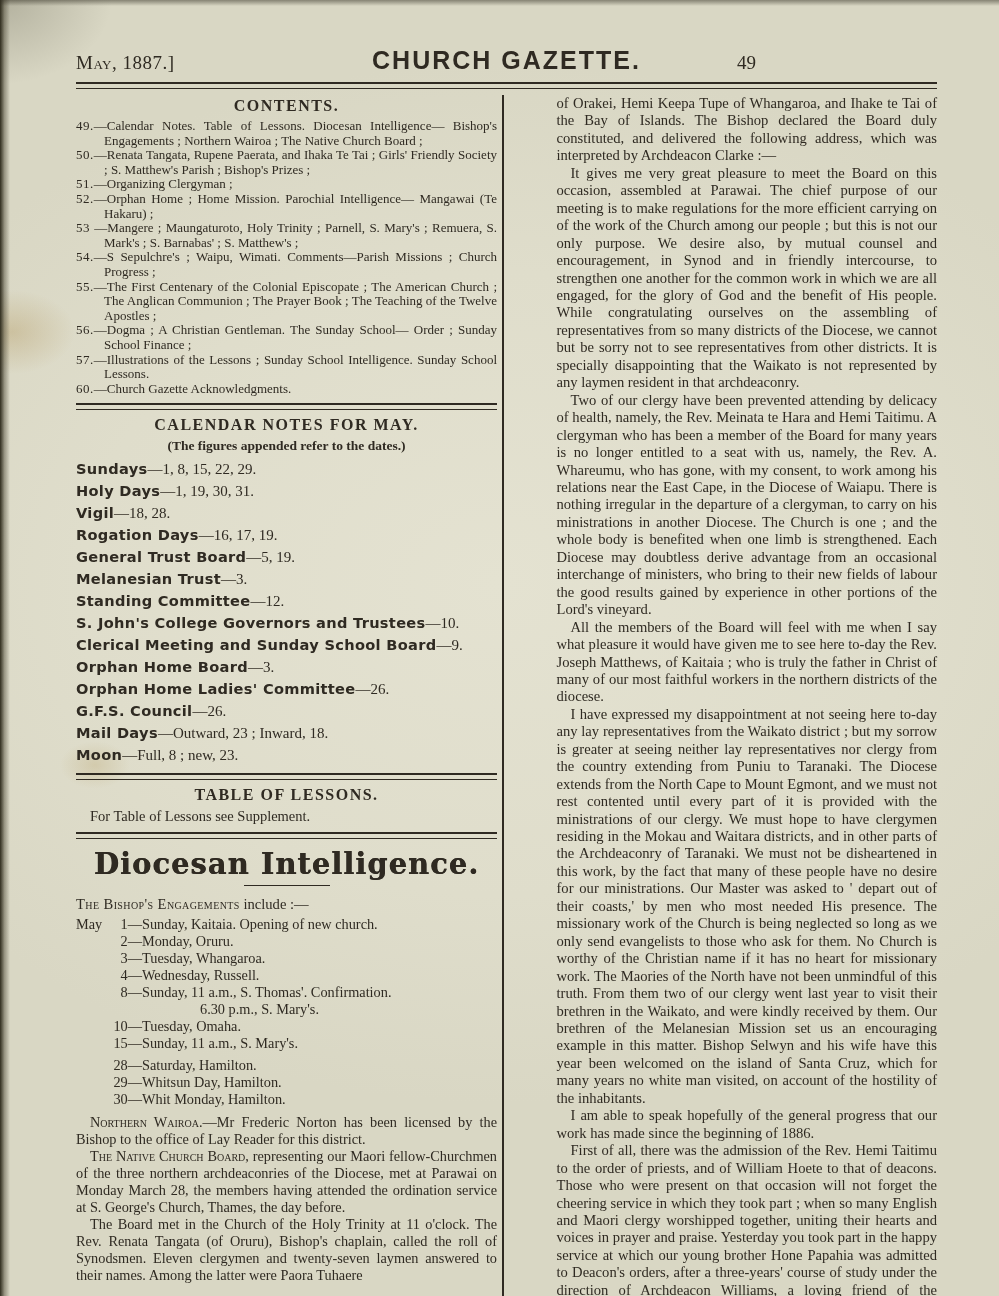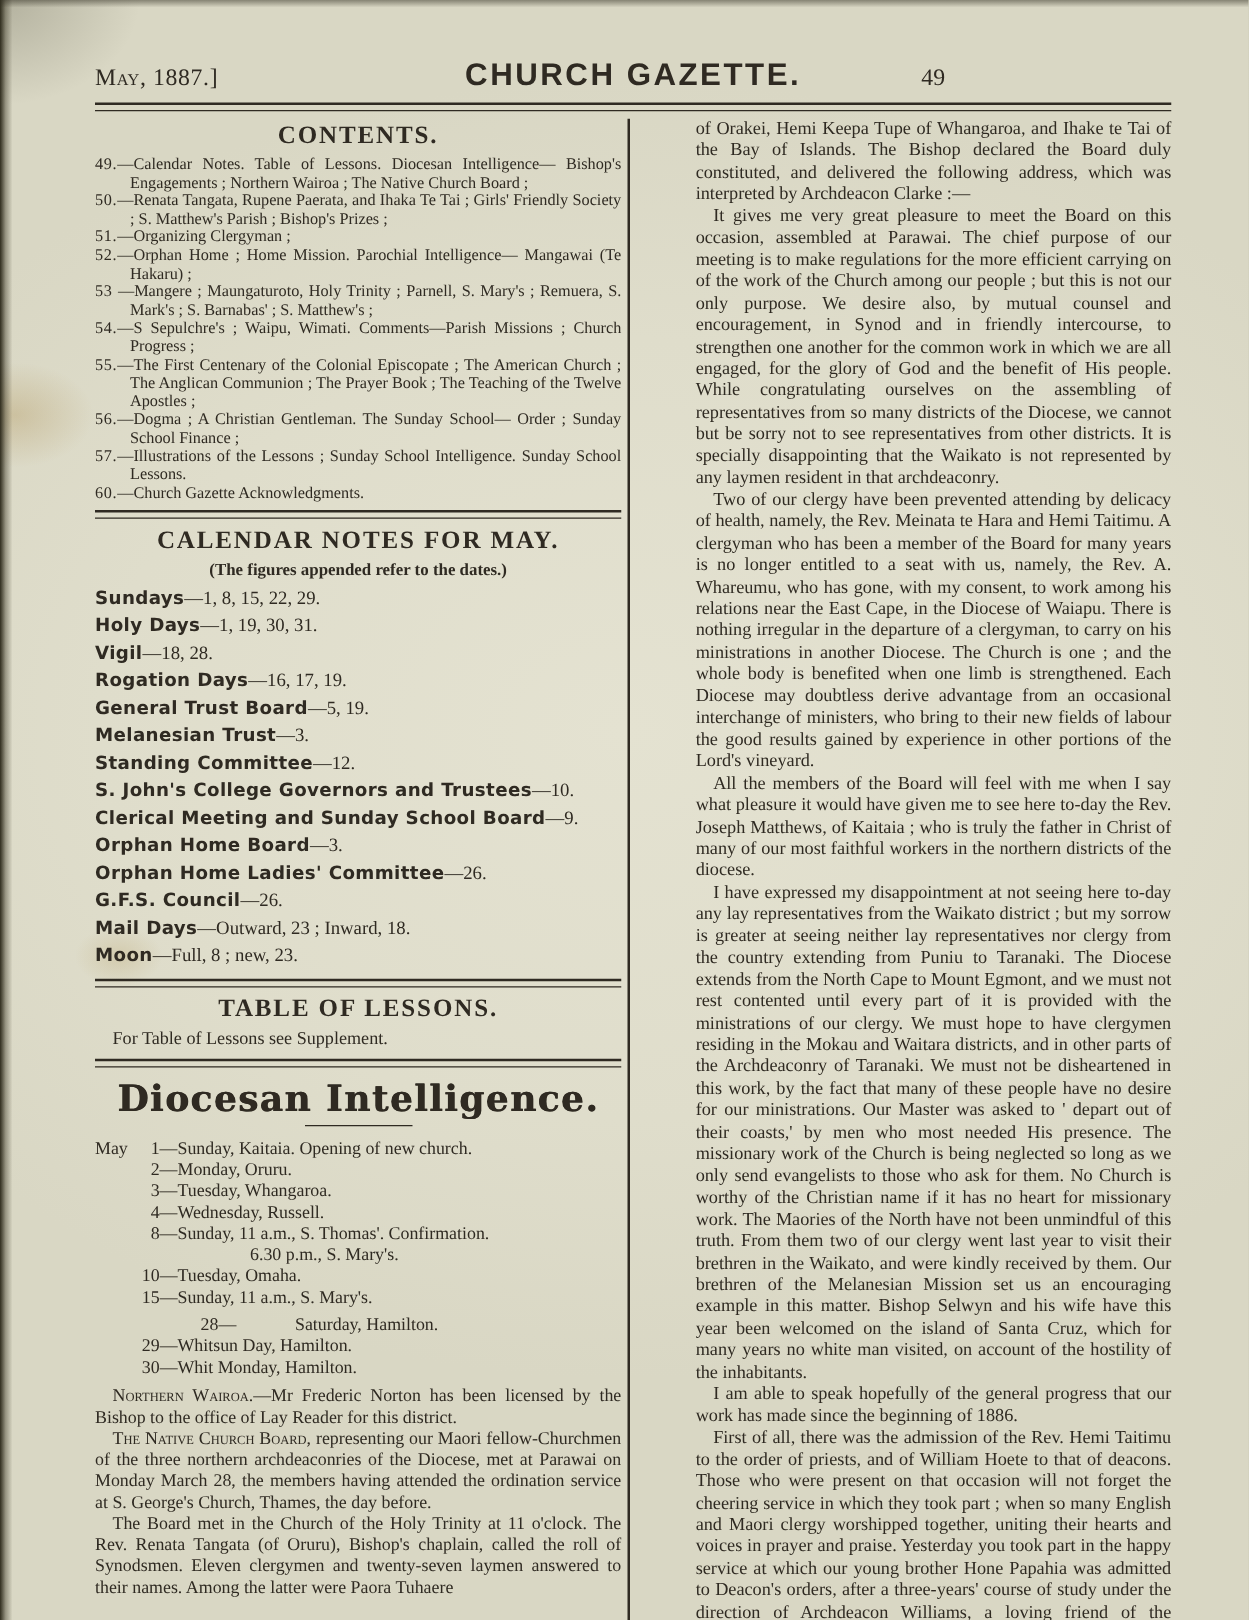--- a/index.html
+++ b/index.html
@@ -48,7 +48,7 @@
   .col-divider{width:1.5px;background:var(--ink);margin:0 5px;}
   .col-right{flex:1;margin-left:48px;}
 
-  .sec-head{margin:2px 0 4px;text-align:center;font-size:20px;font-weight:700;
+  .sec-head{margin:2px 0 4px;text-align:center;font-size:16px;font-weight:700;
     letter-spacing:1.5px;}
 
   

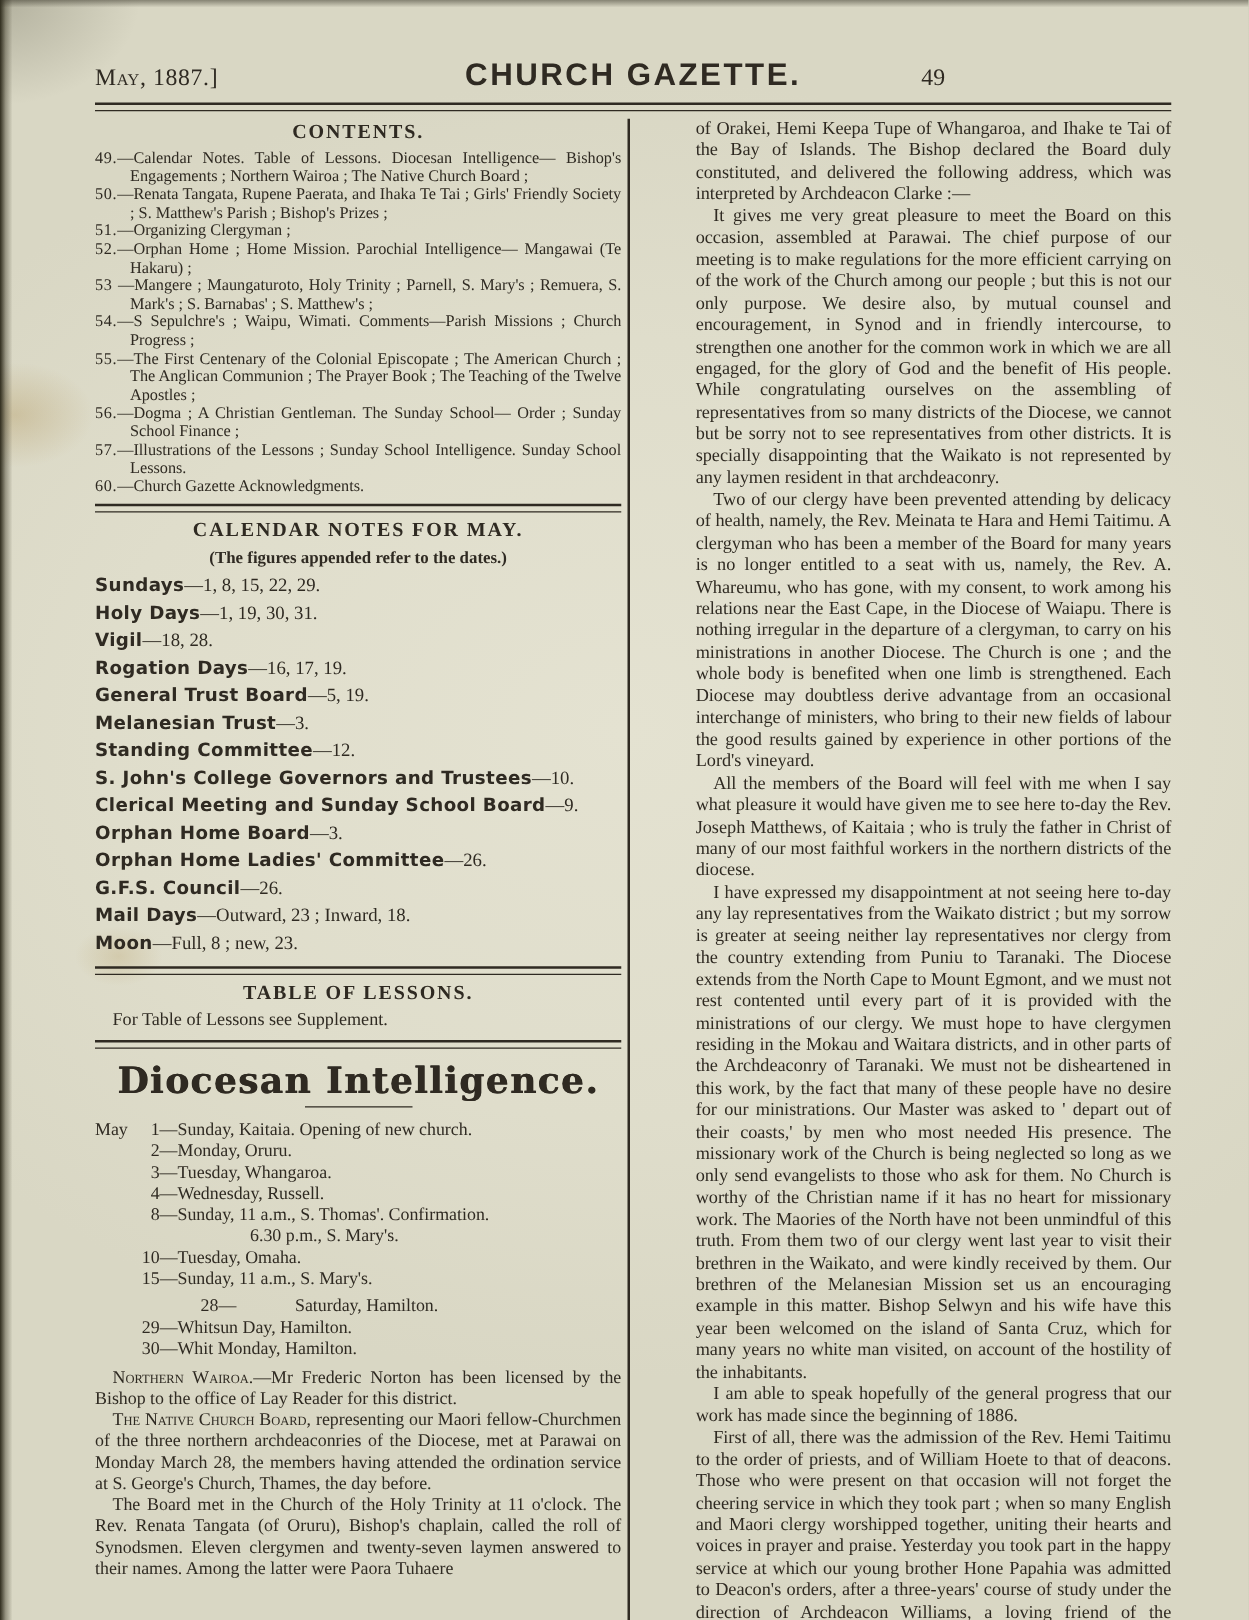--- a/index.html
+++ b/index.html
@@ -148,6 +148,9 @@
         <h2 class="blackletter">Diocesan Intelligence.</h2>
         <div class="short-rule"></div>
 
+        <p class="engage-intro">
+          <span class="sc">The Bishop's Engagements</span><span> include :—</span>
+        </p>
         <div id="engagements">
             <p class="eng-row">
               <span class="eng-pre">May</span>

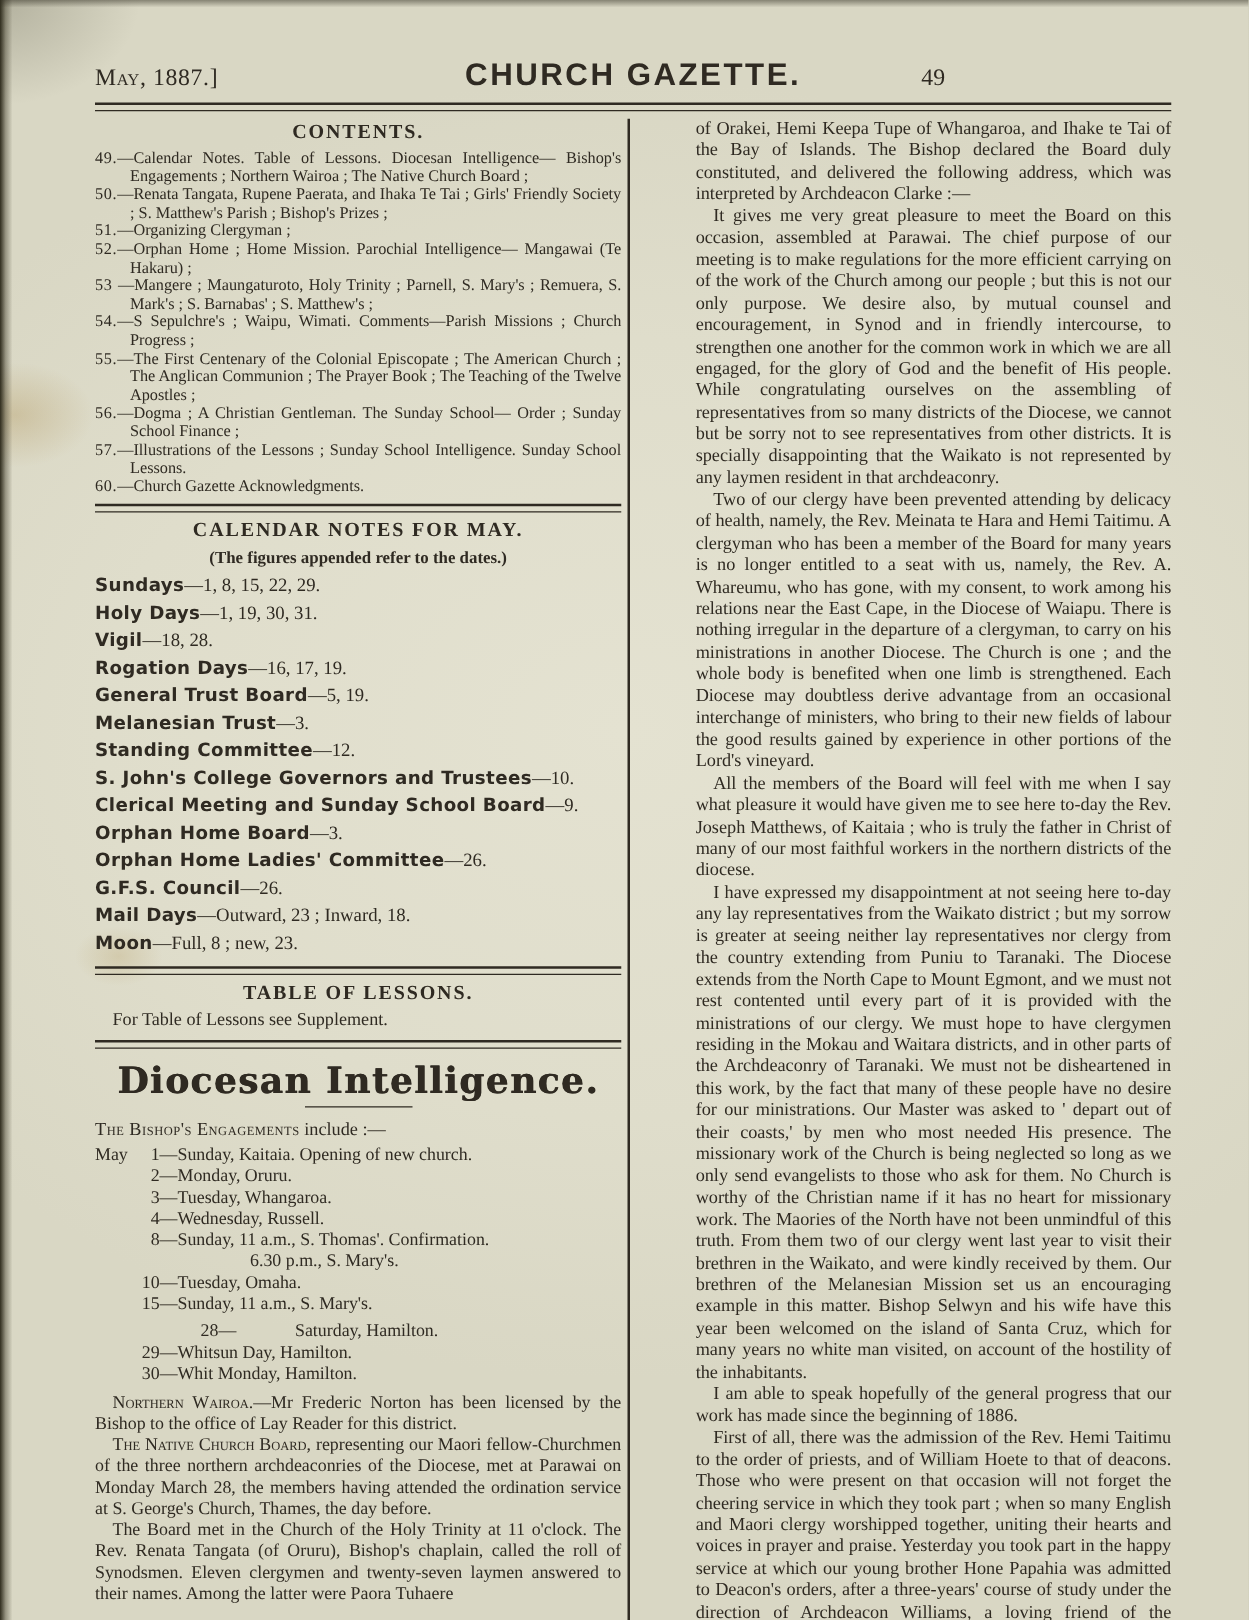--- a/index.html
+++ b/index.html
@@ -73,7 +73,7 @@
   .engage-intro{margin:0 0 3px;font-size:14.6px;line-height:17px;}
   .engage-intro .sc{letter-spacing:.4px;}
   .eng-row{margin:0;font-size:14.3px;line-height:17px;display:flex;}
-  .eng-row.gap{margin-top:5px;gap:47px;}
+  .eng-row.gap{margin-top:5px;}
   .eng-pre{width:34px;flex:none;}
   .eng-day{width:32px;flex:none;text-align:right;white-space:pre;}
   .eng-text{flex:1;}

